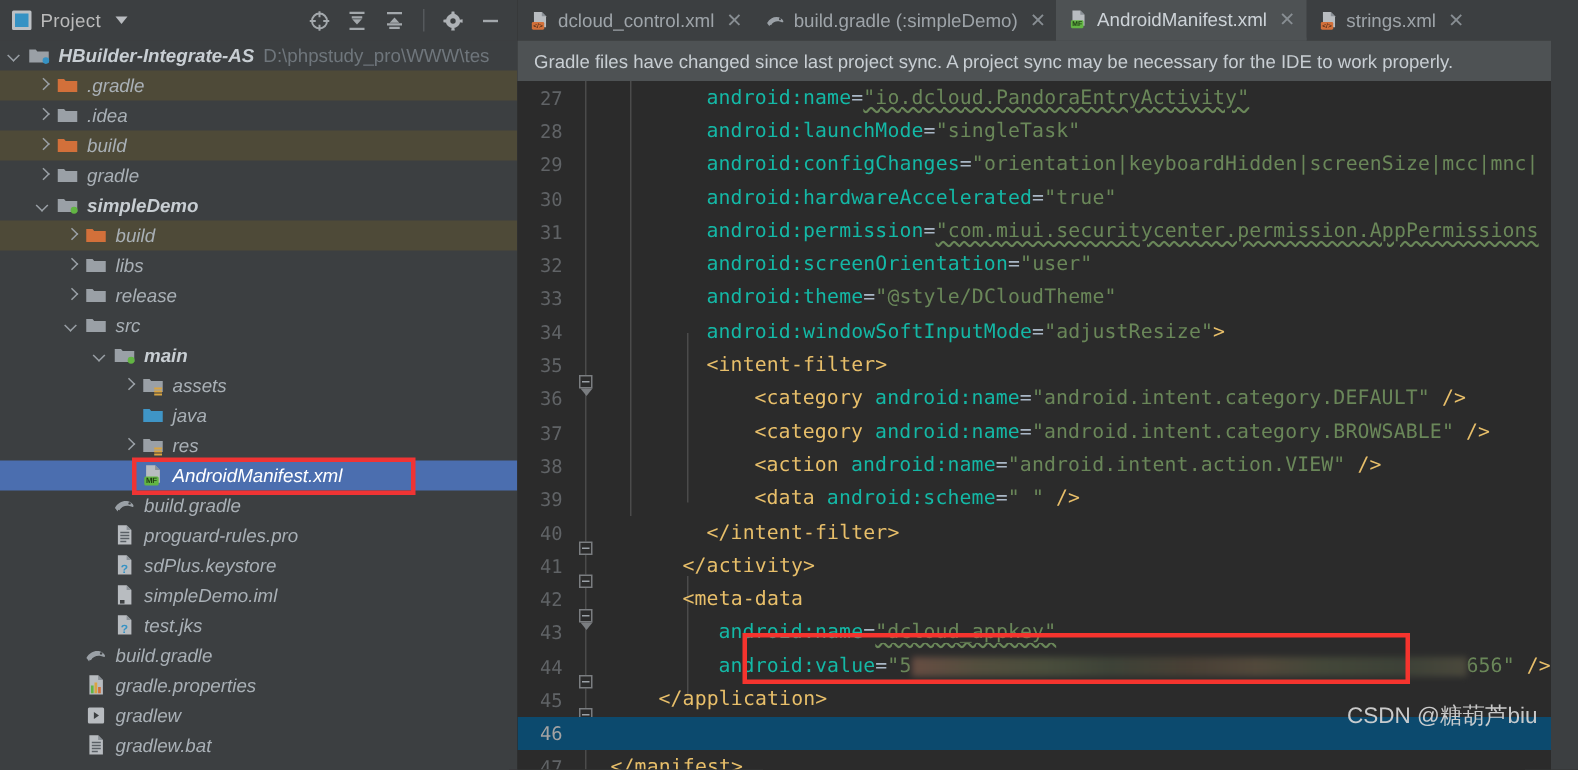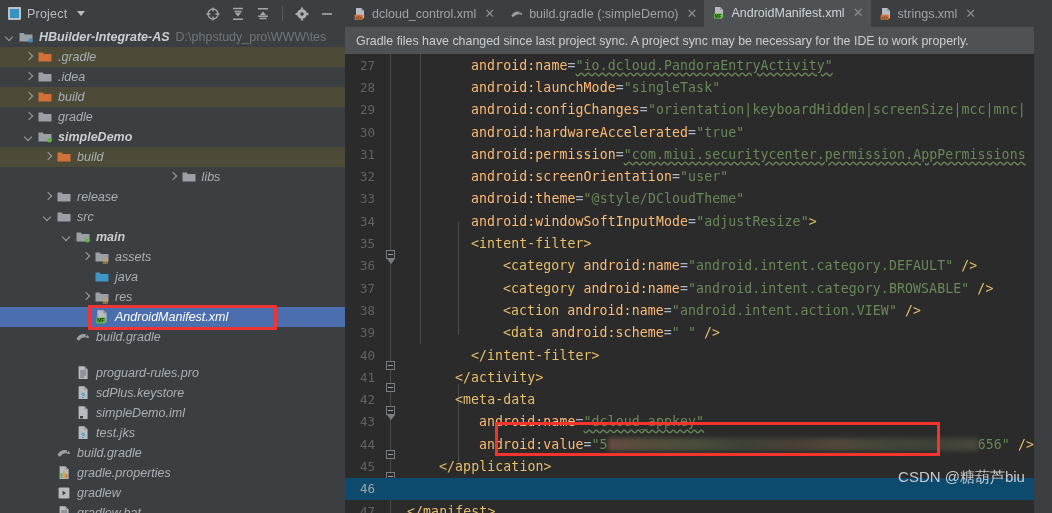--- a/index.html
+++ b/index.html
@@ -137,7 +137,7 @@
     font-size: 13.2px; letter-spacing: .1px;
     color: #a9b7c6; padding-left: 6px;
   }
-  .attr { color: #fdba74; text-align: center; }
+  .attr { color: #14b8a6; text-align: center; }
   .tagn { color: #e8bf6a; }
   .str  { color: #6a8759; }
   .eq   { color: #a9b7c6; }

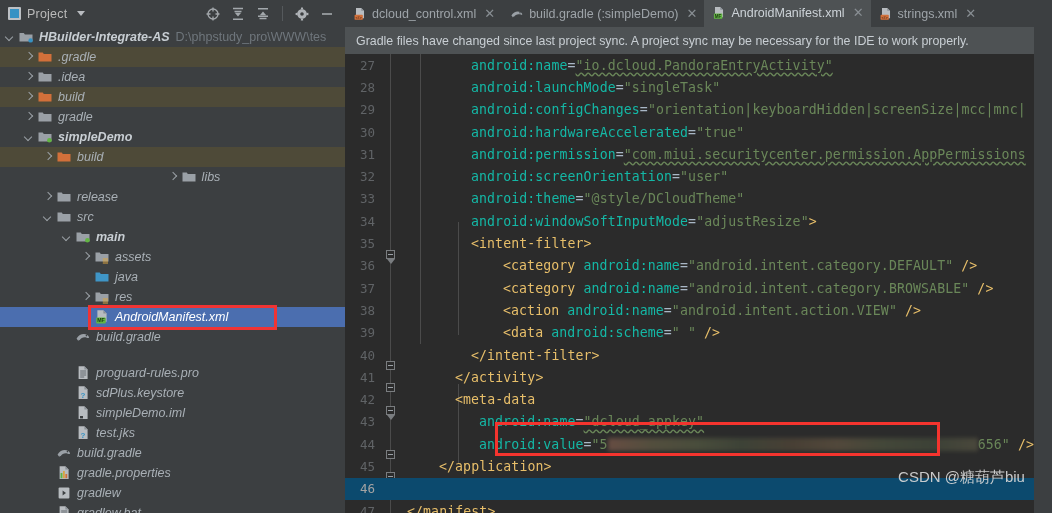--- a/index.html
+++ b/index.html
@@ -287,7 +287,7 @@
               </svg></span>
             <span class="lbl">build</span>
           </div>
-          <div class="row" style="padding-left: 42px; justify-content: center;">
+          <div class="row" style="padding-left: 42px;">
             <span class="twisty right"></span>
             <span class="ico"><svg width="16" height="16" viewBox="0 0 16 16">
                 <path d="M1.5 3.6h4.2l1.1 1.4h7.7v7.4H1.5z" fill="#9aa0a6"></path>

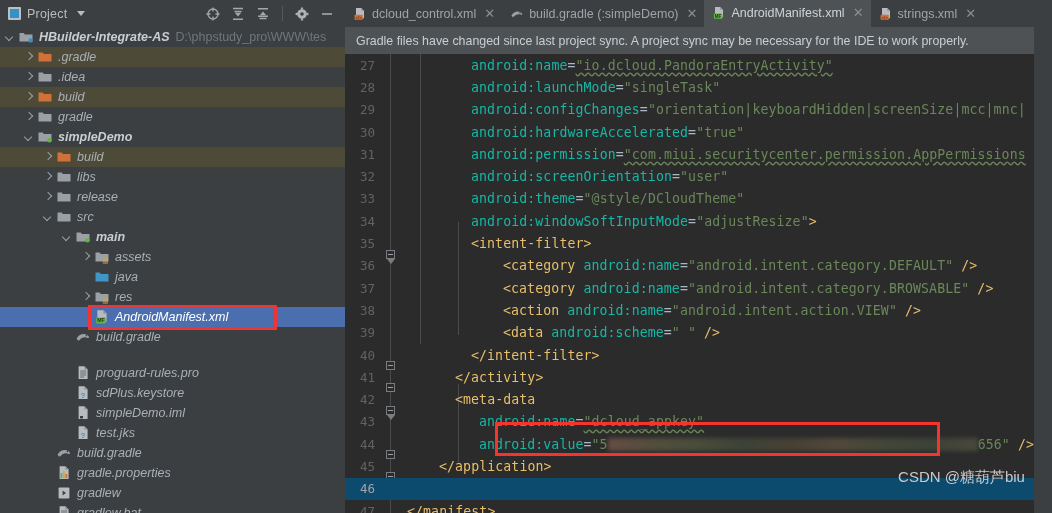--- a/index.html
+++ b/index.html
@@ -357,7 +357,7 @@
               </svg></span>
             <span class="lbl">build.gradle</span>
           </div>
-          <div class="row" style="padding-left: 61px; margin-top: 16px;">
+          <div class="row" style="padding-left: 61px;">
             <span class="twisty"></span>
             <span class="ico"><svg width="16" height="16" viewBox="0 0 16 16">
                 <path d="M3.6 1.2h5.8l3.2 3.2v9.6H3.6z" fill="#b8bcc0"></path>

